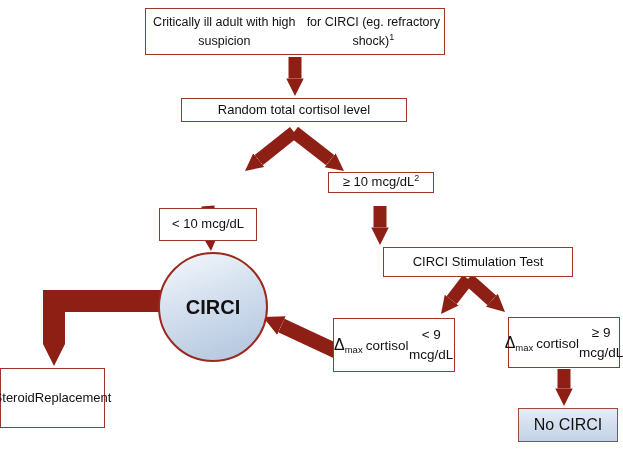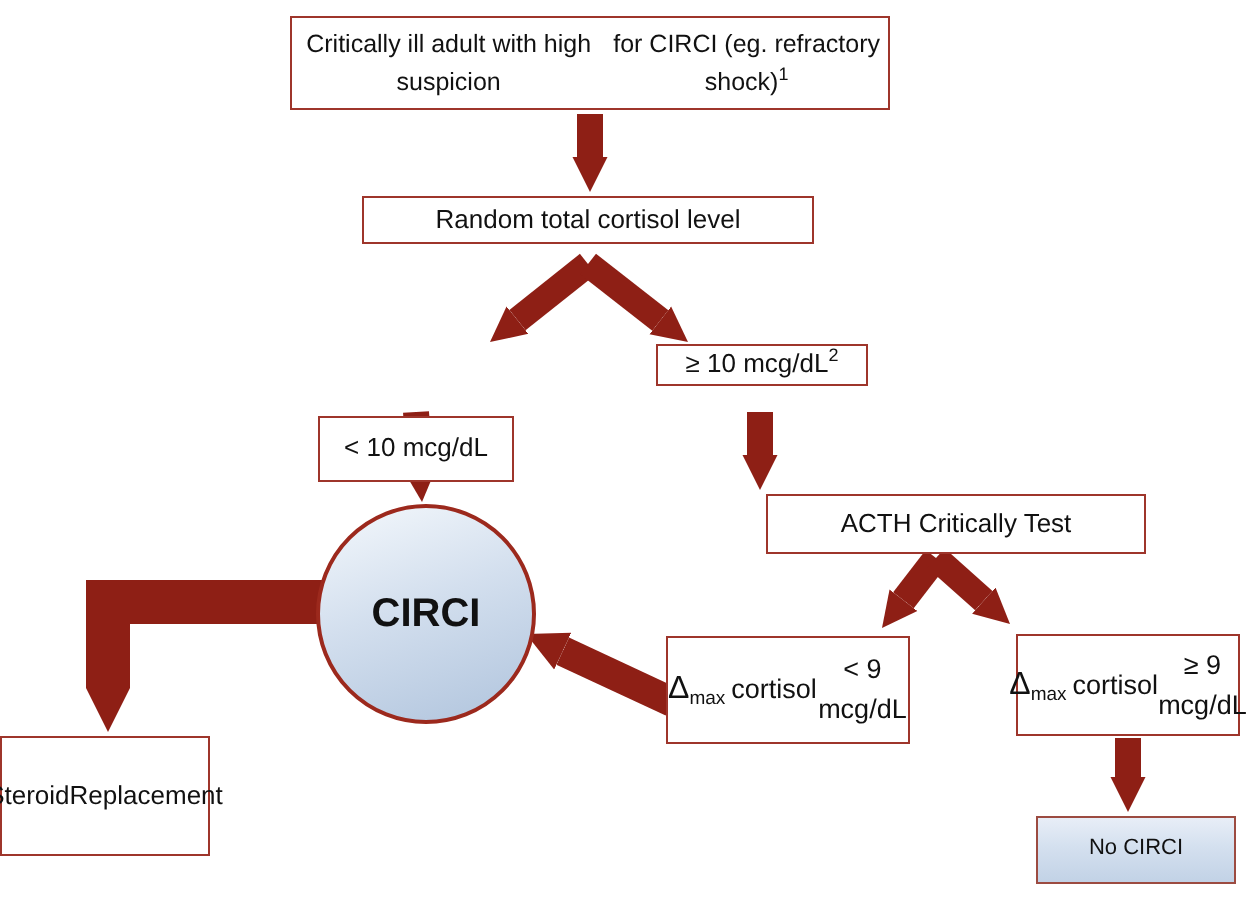--- a/index.html
+++ b/index.html
@@ -101,7 +101,7 @@
   </div>
 
   <div class="box box-acth">
-    <div>ACTH Critically Test</div>
+    <div>CIRCI Stimulation Test</div>
   </div>
 
   <div class="circle">

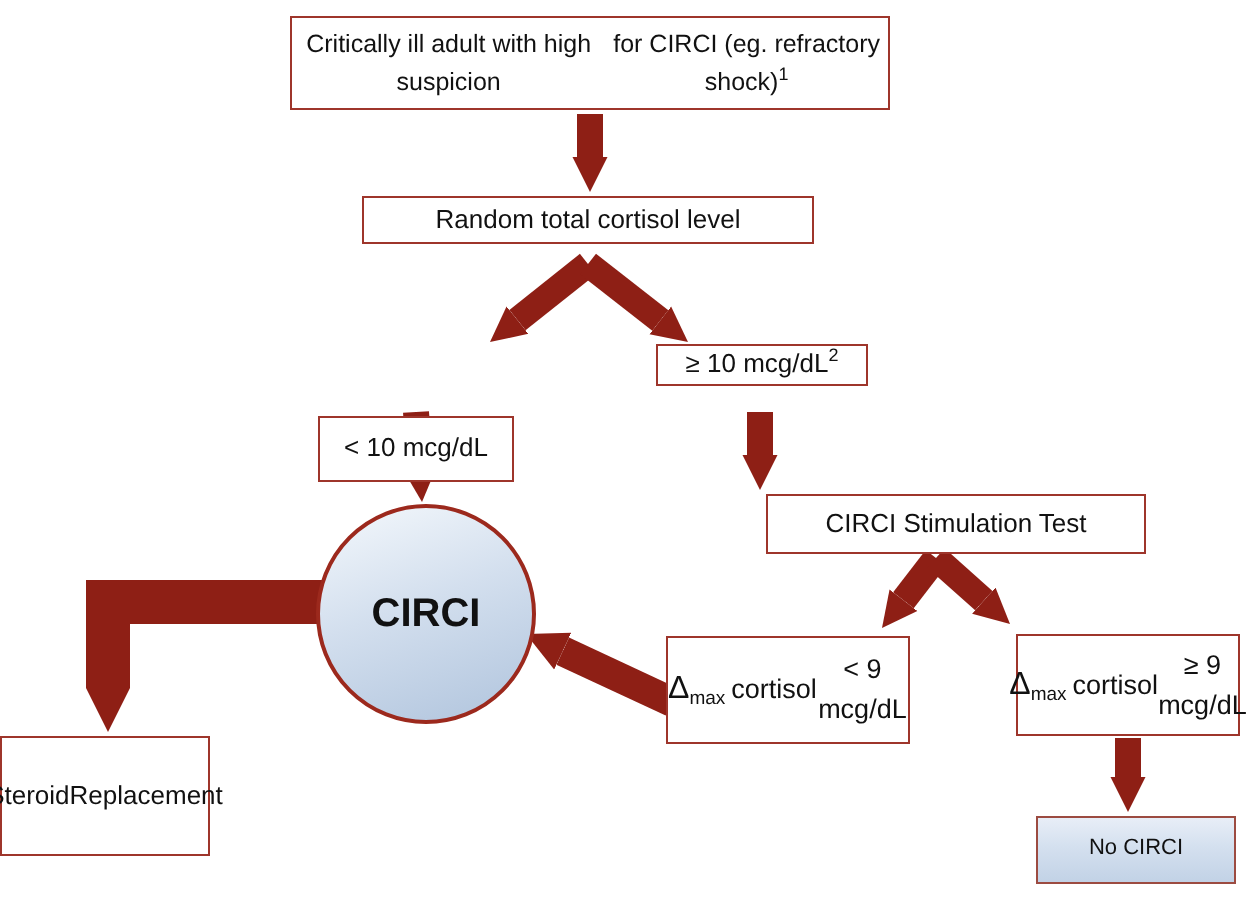--- a/index.html
+++ b/index.html
@@ -35,7 +35,7 @@
   .box-steroid {left:0;  top:368px;width:105px;height:60px;text-align:center;}
   .box-nocirci {
     left:518px;top:408px;width:100px;height:34px;
-    font-size:11px;
+    font-size:16px;
     border:1px solid #9c4b41;
     background:linear-gradient(180deg,#e8eef7 0%,#d4e0ef 45%,#c2d2e6 100%);
     align-items:center;

